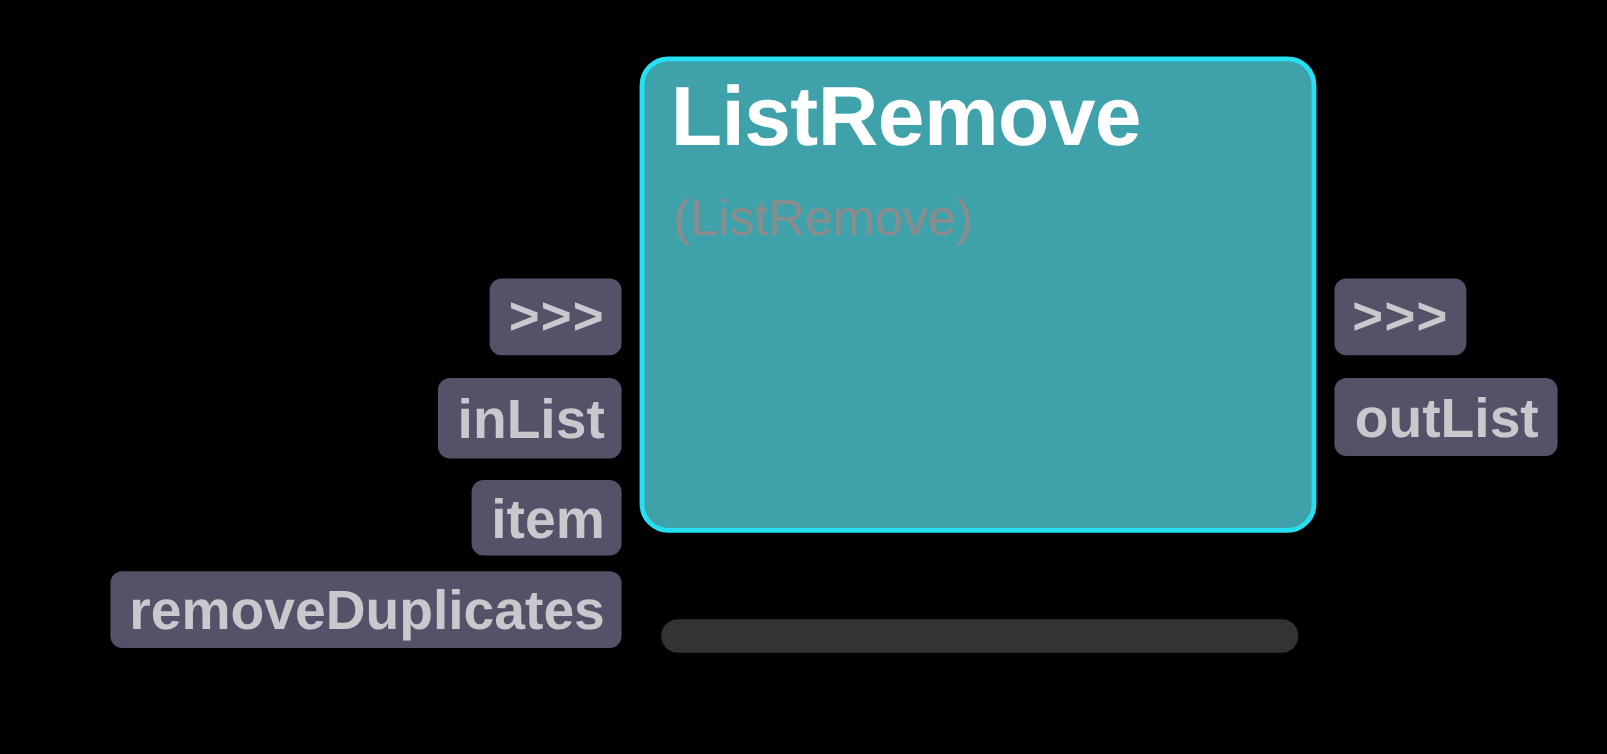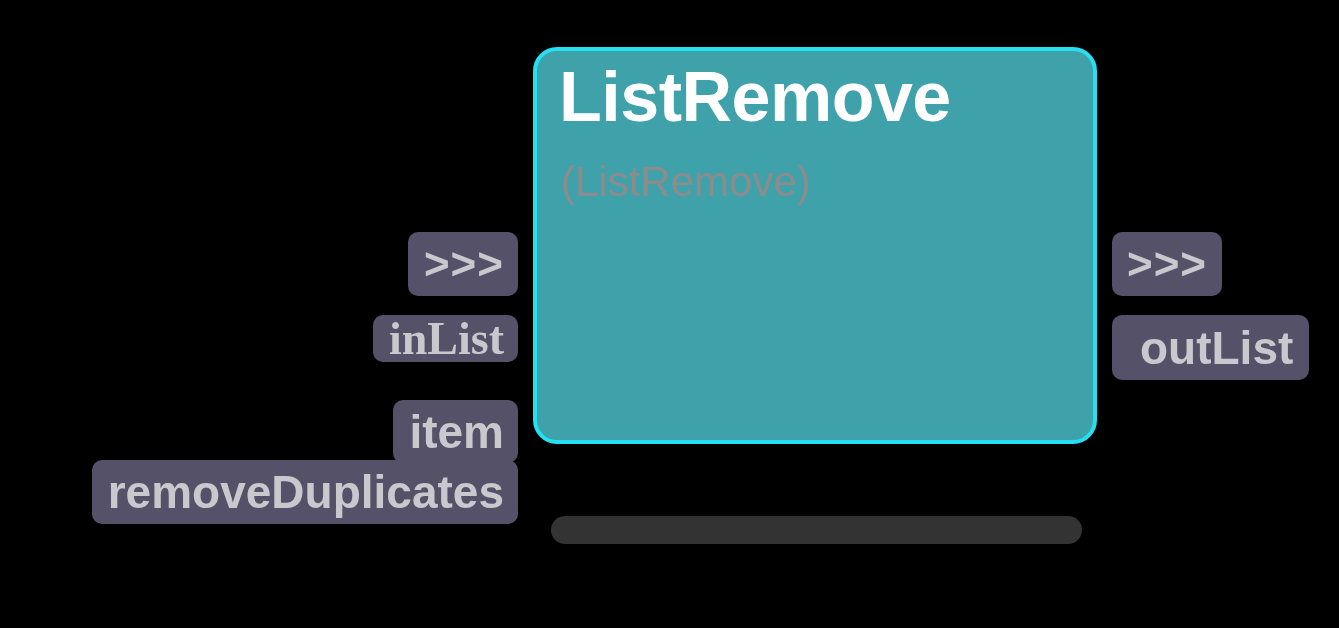--- a/index.html
+++ b/index.html
@@ -100,7 +100,7 @@
 
   
   #port-in-exec   { top: 232px; height: 64px; }
-  #port-in-inlist { top: 315px; height: 47px; font-family: Liberation Serif, serif; }
+  #port-in-inlist { top: 315px; height: 67px; }
   #port-in-item   { top: 400px; height: 63px; }
   #port-in-dups   { top: 460px; height: 64px; margin-left: 47px; }
 

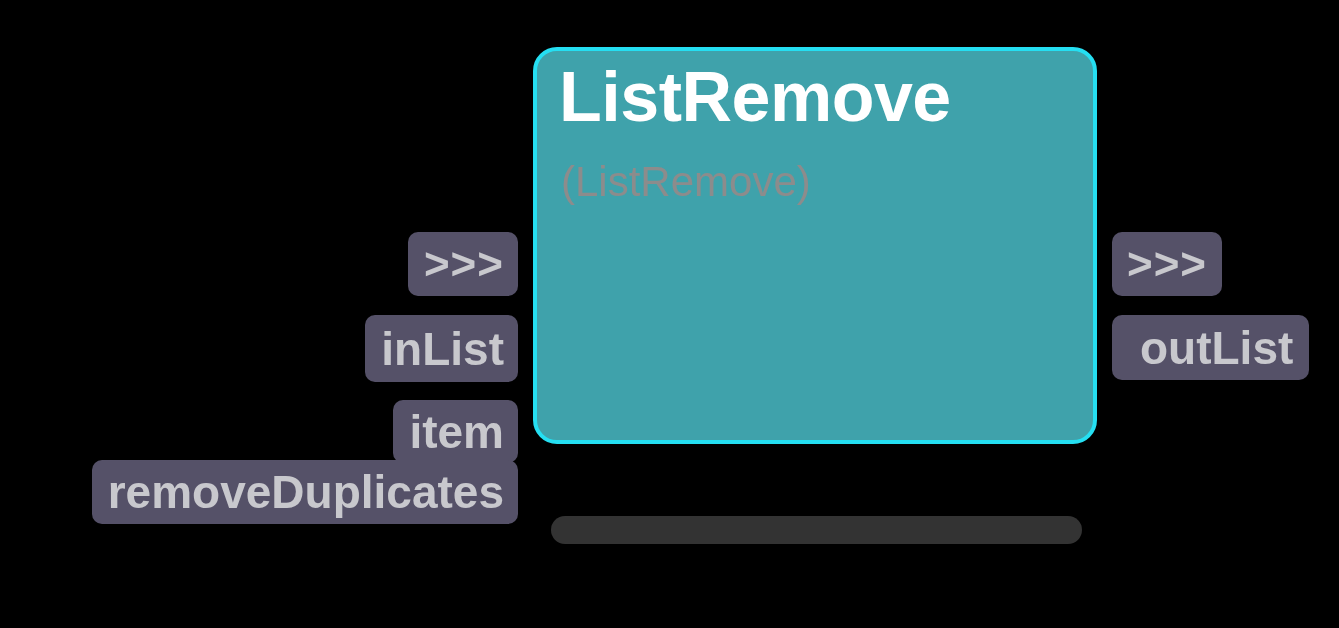--- a/index.html
+++ b/index.html
@@ -88,7 +88,7 @@
   }
   .port.out {
     justify-content: flex-start;
-    padding: 0 16px 0 28px;
+    padding: 0 16px 0 17px;
     left: 1112px;
   }
 

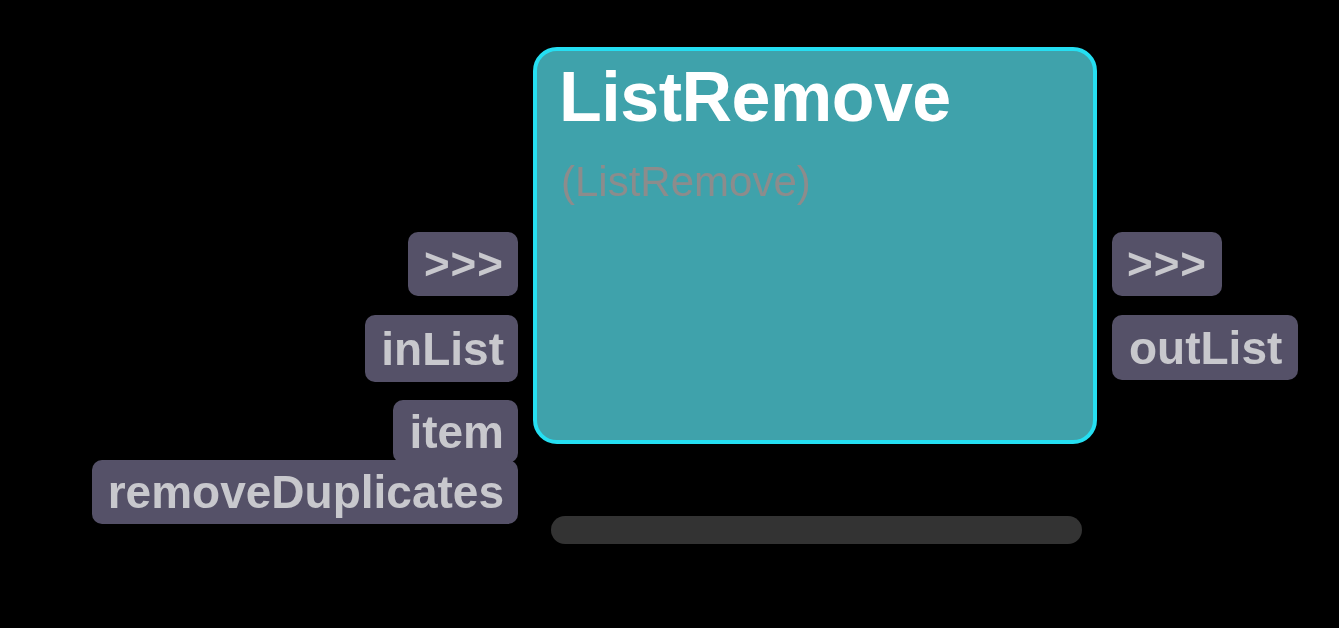--- a/index.html
+++ b/index.html
@@ -102,7 +102,7 @@
   #port-in-exec   { top: 232px; height: 64px; }
   #port-in-inlist { top: 315px; height: 67px; }
   #port-in-item   { top: 400px; height: 63px; }
-  #port-in-dups   { top: 460px; height: 64px; margin-left: 47px; }
+  #port-in-dups   { top: 476px; height: 64px; margin-left: 47px; }
 
   #port-out-exec    { top: 232px; height: 64px; width: 110px; justify-content: center; padding: 0; }
   #port-out-outlist { top: 315px; height: 65px; }

